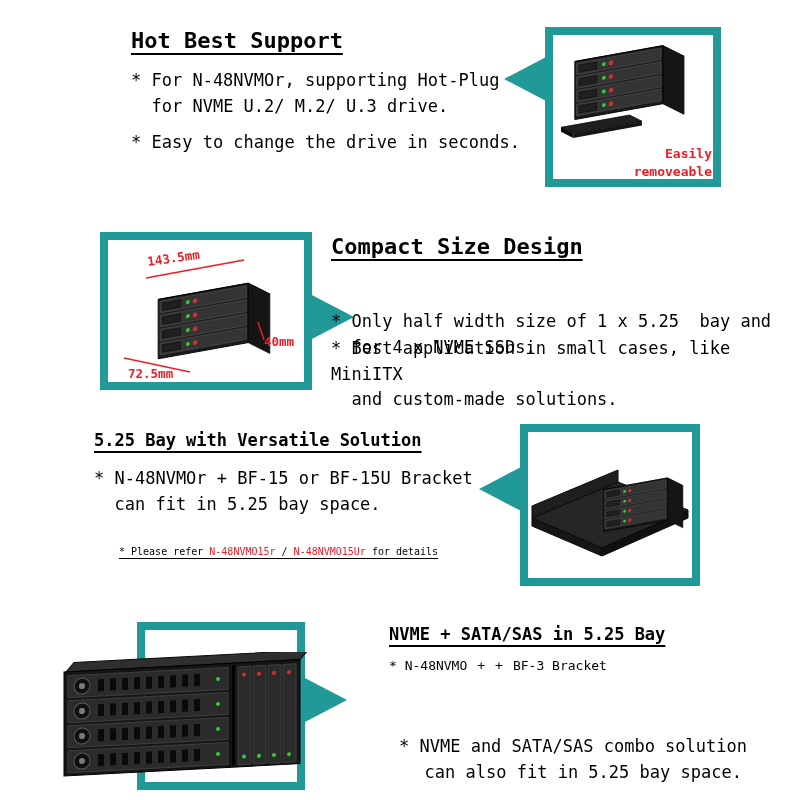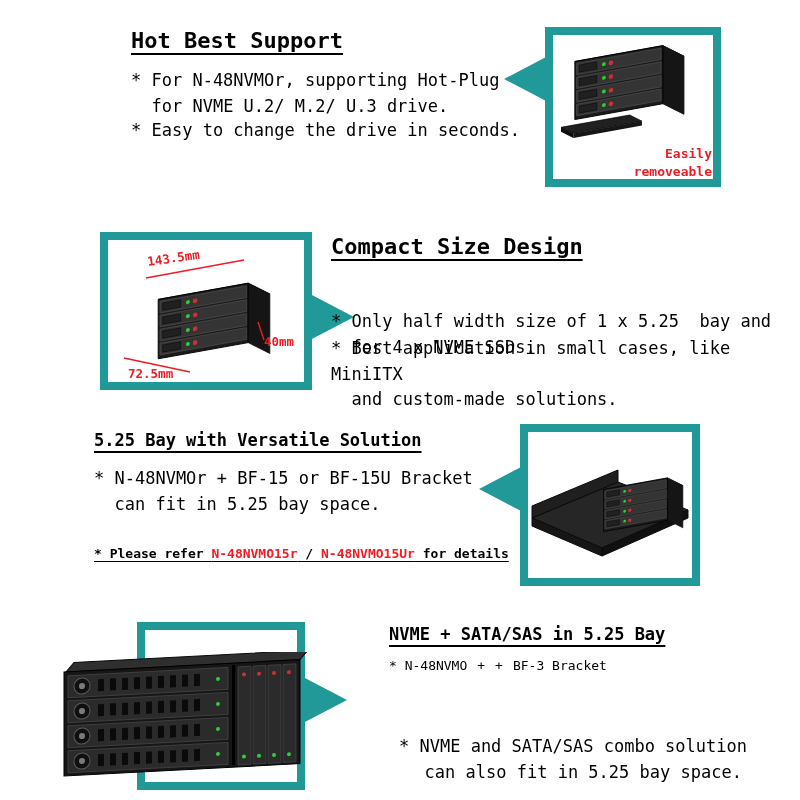--- a/index.html
+++ b/index.html
@@ -89,7 +89,7 @@
     <h1 class="abs title t-lg" style="left:131px;top:28px;">Hot Best Support</h1>
     <div class="abs body-text" style="left:131px;top:68px;">* For N-48NVMOr, supporting Hot-Plug
   for NVME U.2/ M.2/ U.3 drive.</div>
-    <div class="abs body-text" style="left:131px;top:118px;">* Easy to change the drive in seconds.</div>
+    <div class="abs body-text" style="left:131px;top:130px;">* Easy to change the drive in seconds.</div>
 
     <div class="abs tri tri-left" style="left:504px;top:56px;"></div>
     <div class="abs panel" style="left:545px;top:27px;width:176px;height:160px;"></div>

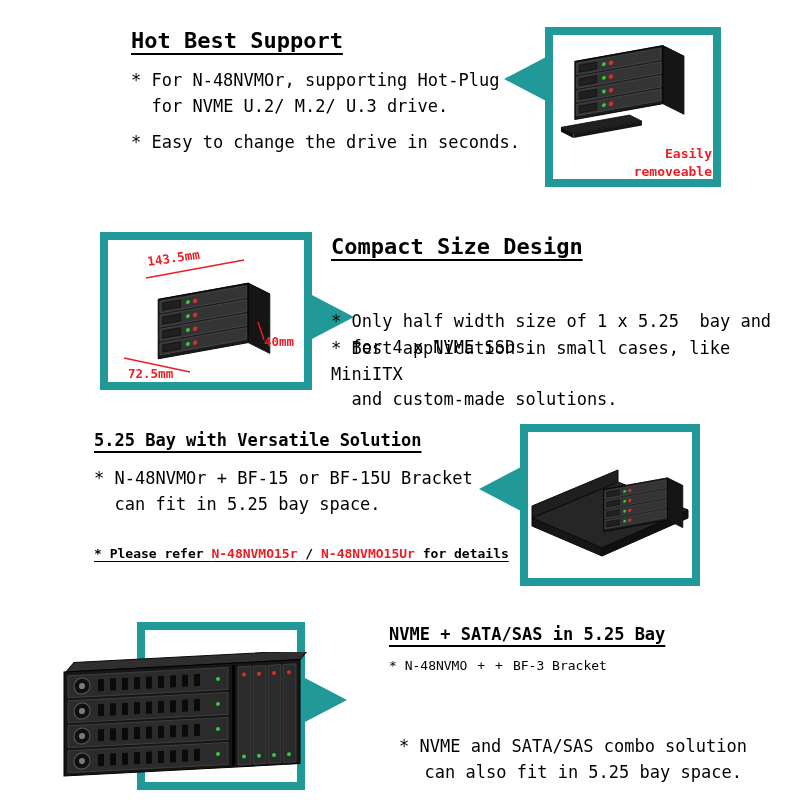--- a/index.html
+++ b/index.html
@@ -31,7 +31,7 @@
     font-size:13px;font-weight:bold;color:var(--red);
     text-align:right;line-height:1.4;white-space:pre-wrap;z-index:3;
   }
-  .note{font-size:13px;font-weight:bold;white-space:nowrap;text-decoration:underline;text-underline-offset:3px;}
+  .note{font-size:10px;font-weight:normal;white-space:nowrap;text-decoration:underline;text-underline-offset:3px;margin-left:25px;}
   .note .link{color:var(--red);cursor:pointer;}
   .combo{display:flex;align-items:center;gap:10px;font-size:13px;white-space:nowrap;}
   .combo-opts{display:flex;flex-direction:column;gap:7px;align-items:flex-start;}

